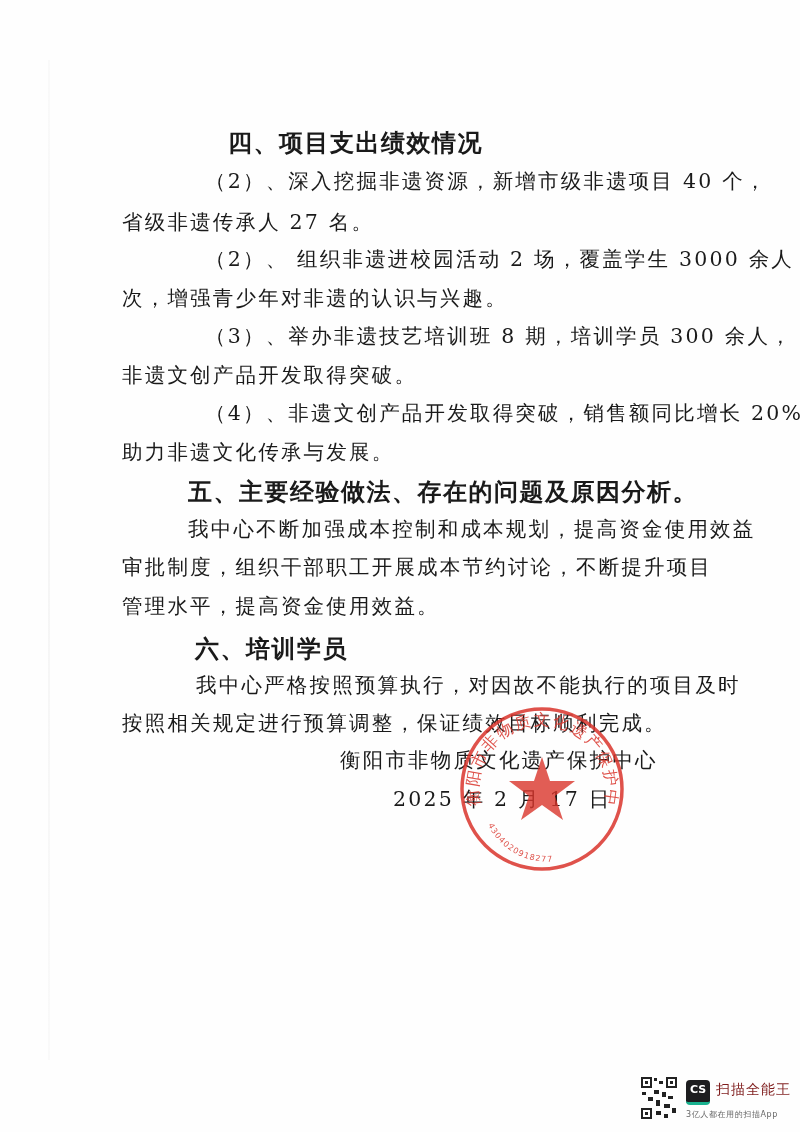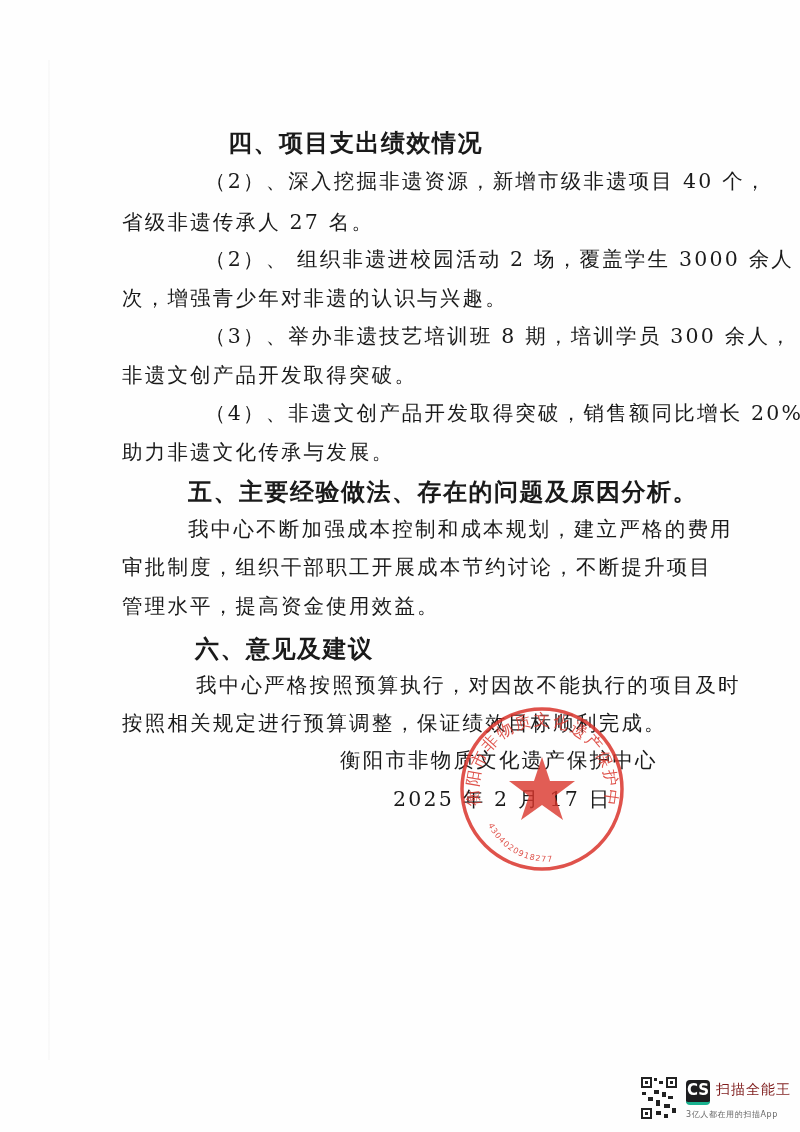--- a/index.html
+++ b/index.html
@@ -111,7 +111,7 @@
       <div class="line" style="left: 205px; top: 403px;">（4）、非遗文创产品开发取得突破，销售额同比增长 20%，</div>
       <div class="line" style="left: 122px; top: 442px;">助力非遗文化传承与发展。</div>
       <div class="line heading" style="left: 188px; top: 480px;">五、主要经验做法、存在的问题及原因分析。</div>
-      <div class="line" style="left: 188px; top: 519px;">我中心不断加强成本控制和成本规划，建立严格的费用</div>
+      <div class="line" style="left: 188px; top: 519px;">我中心不断加强成本控制和成本规划，提高资金使用效益</div>
       <div class="line" style="left: 122px; top: 557px;">审批制度，组织干部职工开展成本节约讨论，不断提升项目</div>
       <div class="line" style="left: 122px; top: 596px;">管理水平，提高资金使用效益。</div>
       <div class="line heading" style="left: 195px; top: 637px;">六、意见及建议</div>

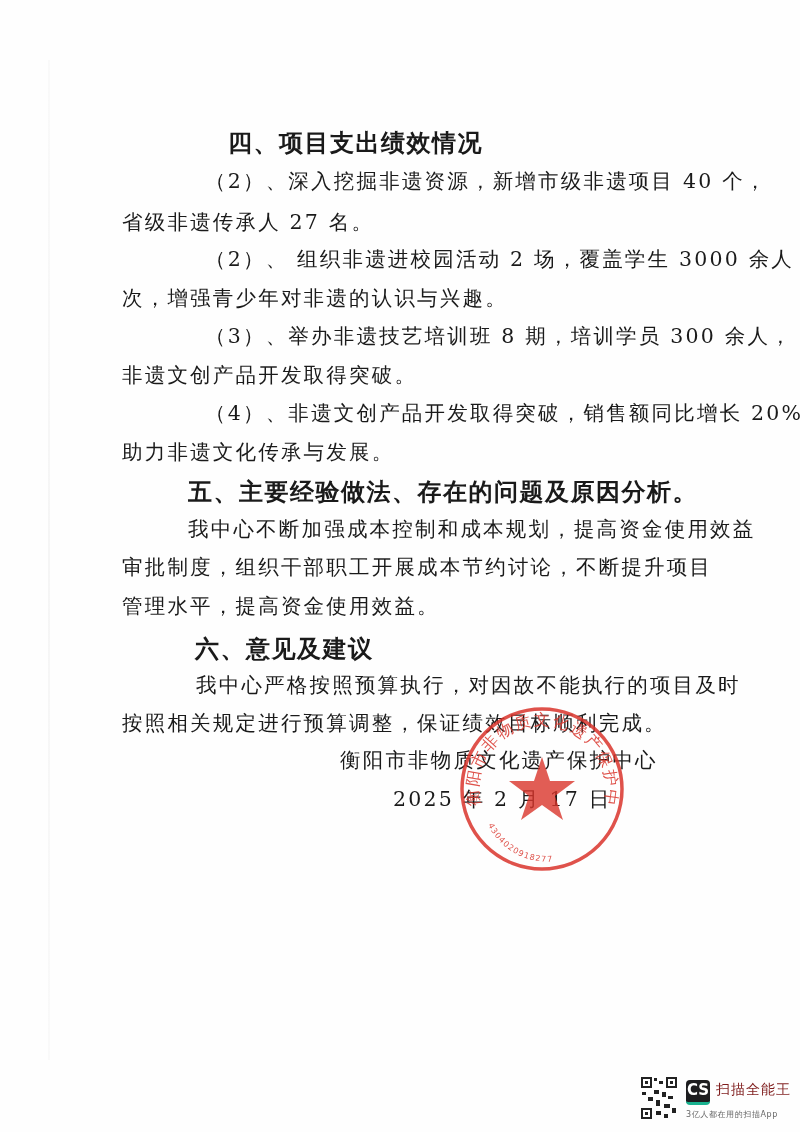--- a/index.html
+++ b/index.html
@@ -114,7 +114,7 @@
       <div class="line" style="left: 188px; top: 519px;">我中心不断加强成本控制和成本规划，提高资金使用效益</div>
       <div class="line" style="left: 122px; top: 557px;">审批制度，组织干部职工开展成本节约讨论，不断提升项目</div>
       <div class="line" style="left: 122px; top: 596px;">管理水平，提高资金使用效益。</div>
-      <div class="line heading" style="left: 195px; top: 637px;">六、意见及建议</div>
+      <div class="line heading" style="left: 195px; top: 637px;">六、培训学员</div>
       <div class="line" style="left: 196px; top: 675px;">我中心严格按照预算执行，对因故不能执行的项目及时</div>
       <div class="line" style="left: 122px; top: 713px;">按照相关规定进行预算调整，保证绩效目标顺利完成。</div>
       <div class="line" style="left: 340px; top: 750px;">衡阳市非物质文化遗产保护中心</div>

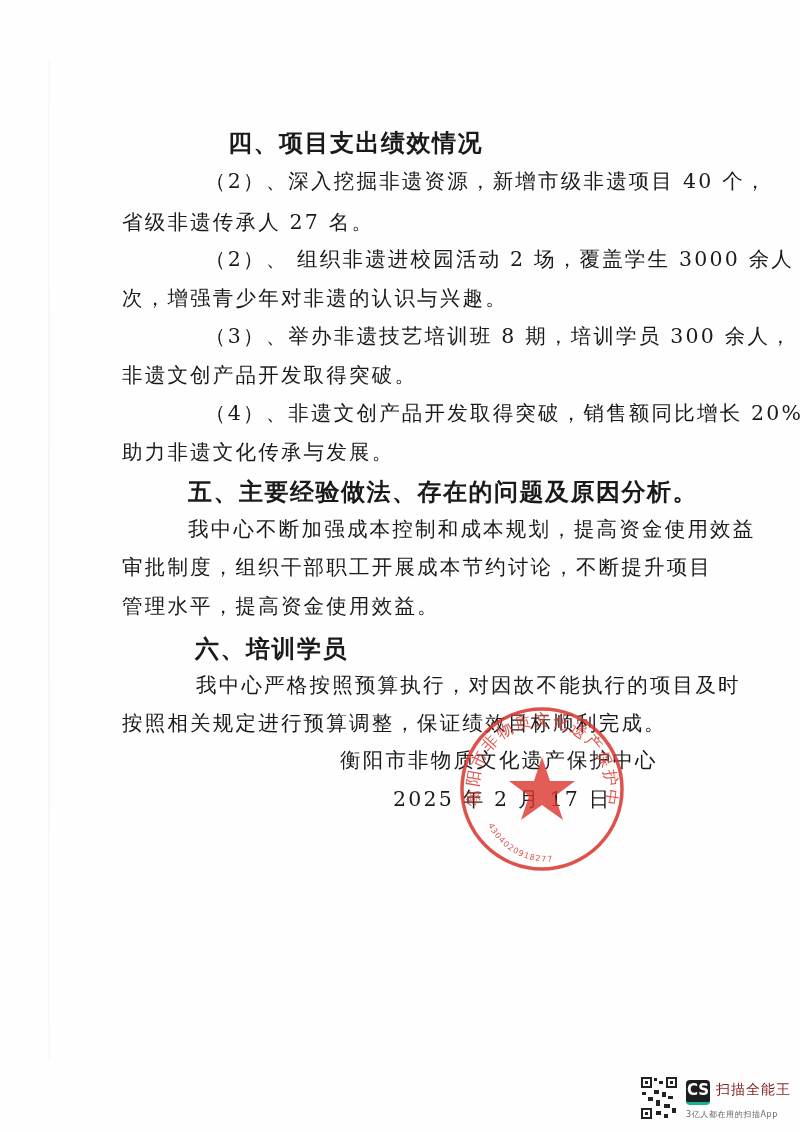--- a/index.html
+++ b/index.html
@@ -71,7 +71,7 @@
       color: #fff;
       font-family: "DejaVu Sans", "Liberation Sans", sans-serif;
       font-weight: bold;
-      font-size: 15px;
+      font-size: 11px;
       line-height: 20px;
       text-align: center;
       letter-spacing: 0;

